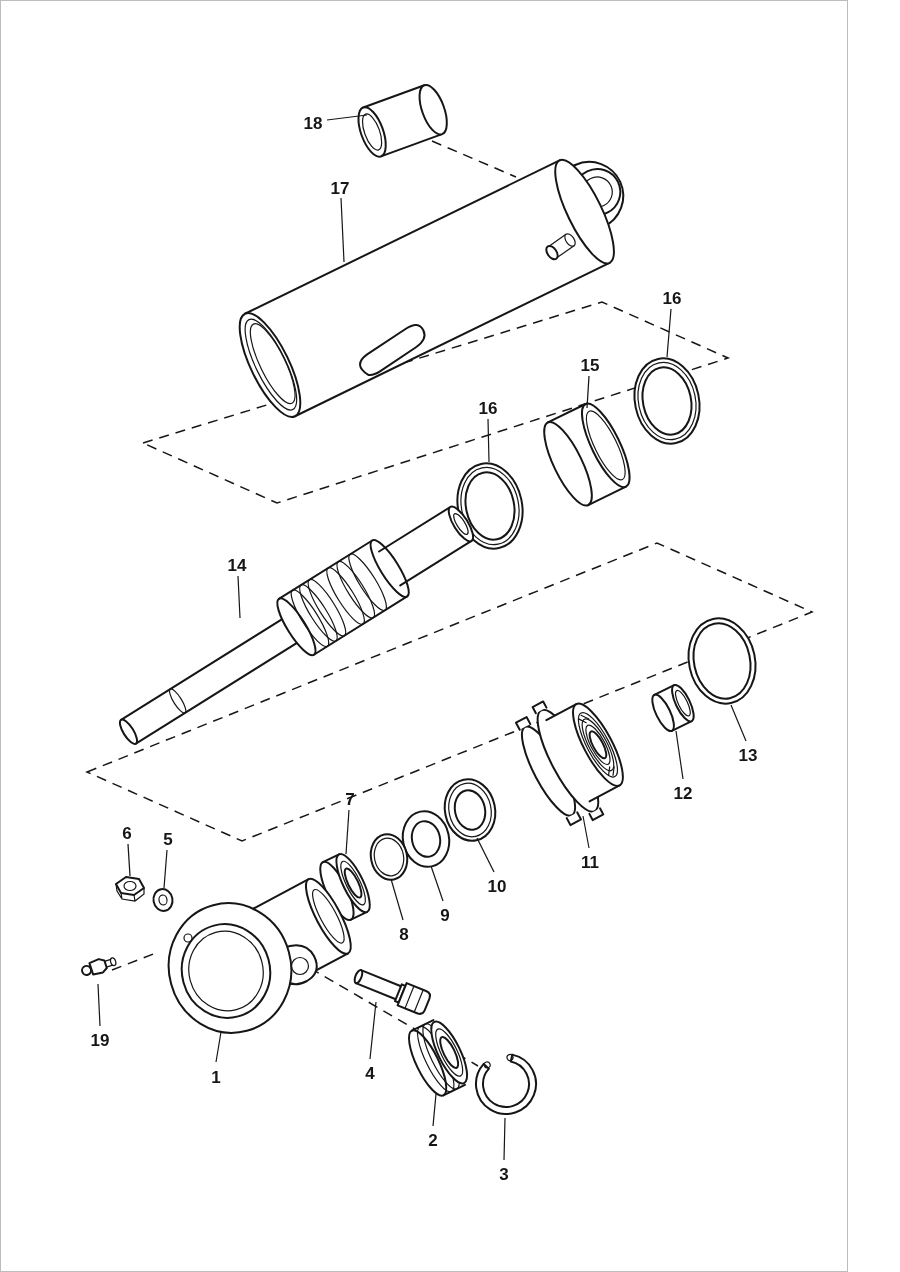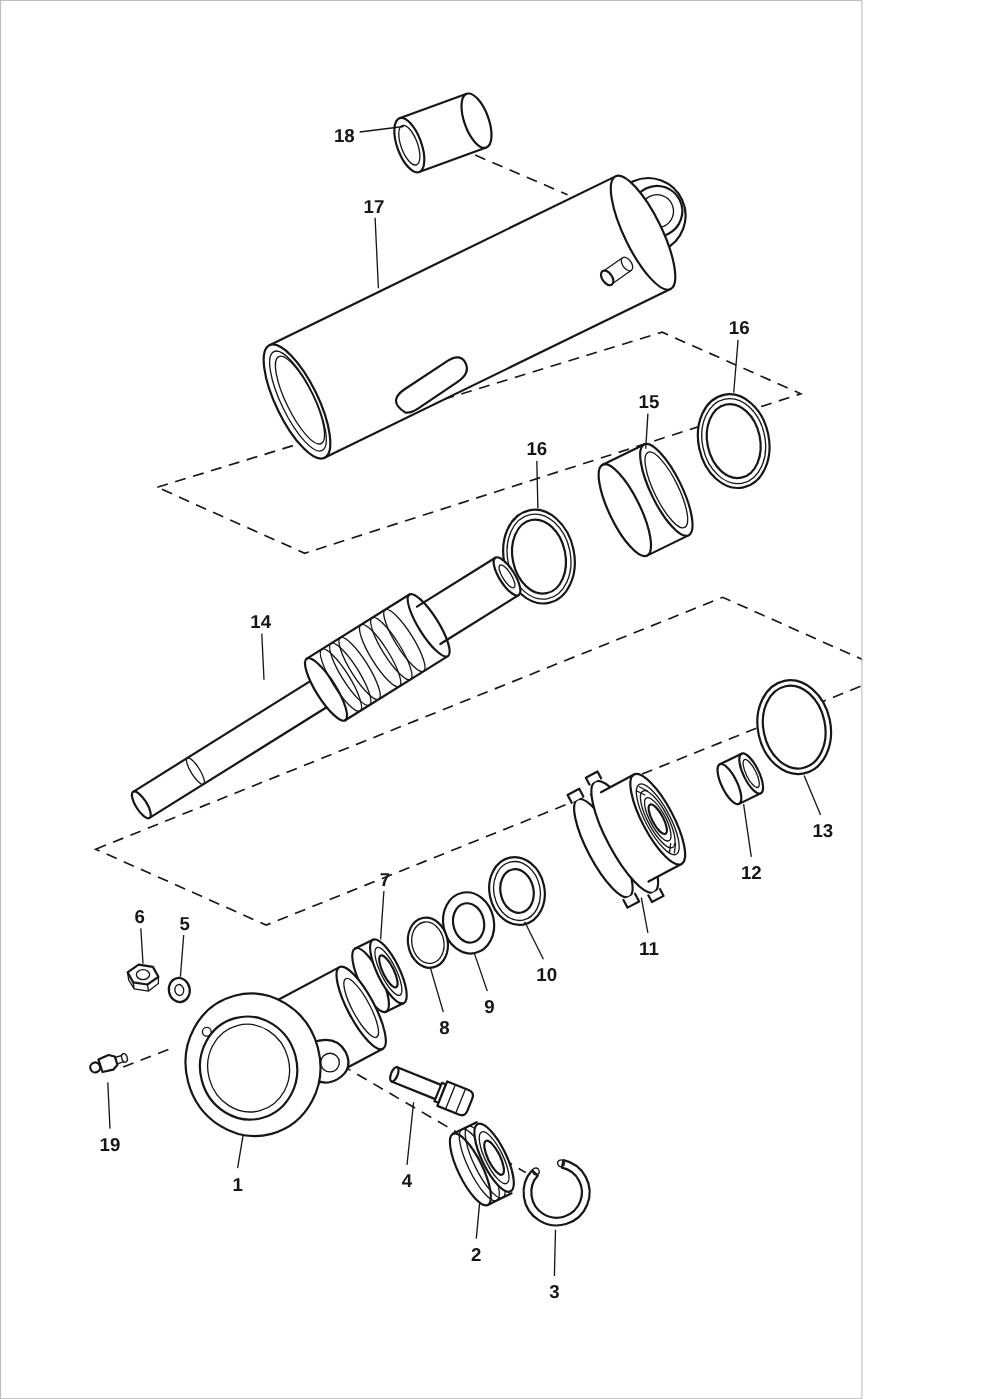--- a/index.html
+++ b/index.html
@@ -3,7 +3,7 @@
 <meta charset="utf-8">
 <style>
   html,body{margin:0;padding:0;background:#fff;}
-  .page{width:784px;height:1272px;position:relative;background:#fff;outline:1px solid #bdbdbd;outline-offset:-1px;overflow:hidden;}
+  .page{width:848px;height:1272px;position:relative;background:#fff;outline:1px solid #bdbdbd;outline-offset:-1px;overflow:hidden;}
   svg{display:block;}
   text.callout{font-family:"Liberation Sans","DejaVu Sans",sans-serif;font-size:17px;font-weight:700;fill:#161616;text-anchor:middle;}
   .ln{stroke:#161616;fill:none;stroke-width:2;stroke-linecap:round;stroke-linejoin:round;}

